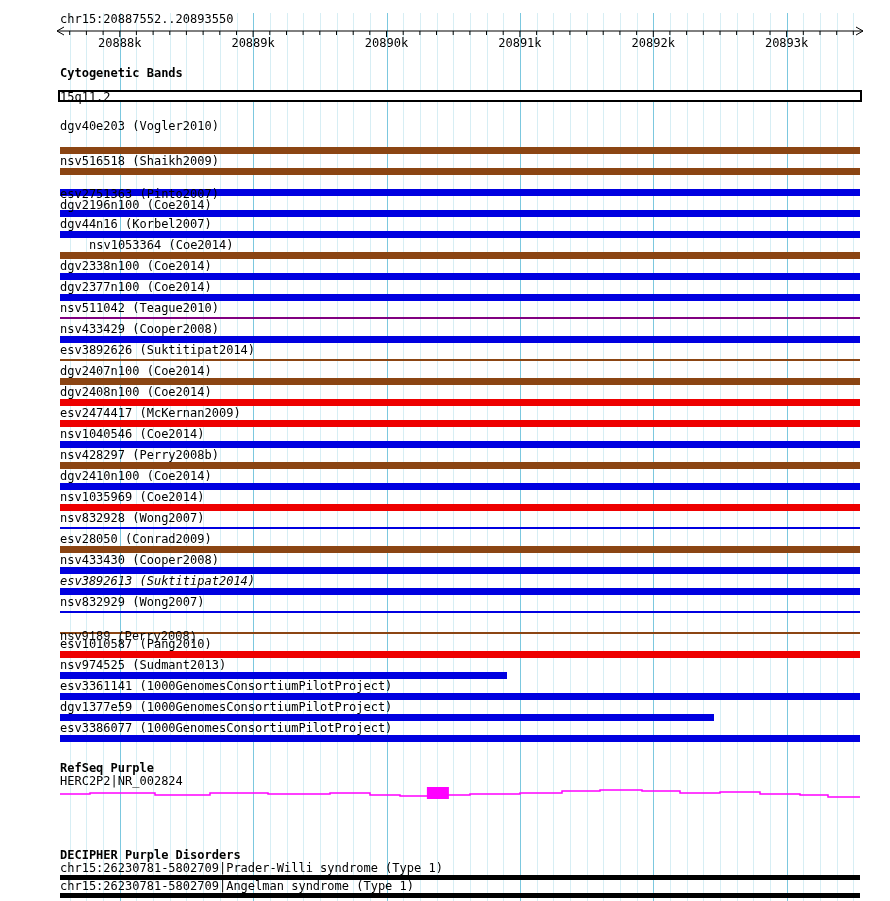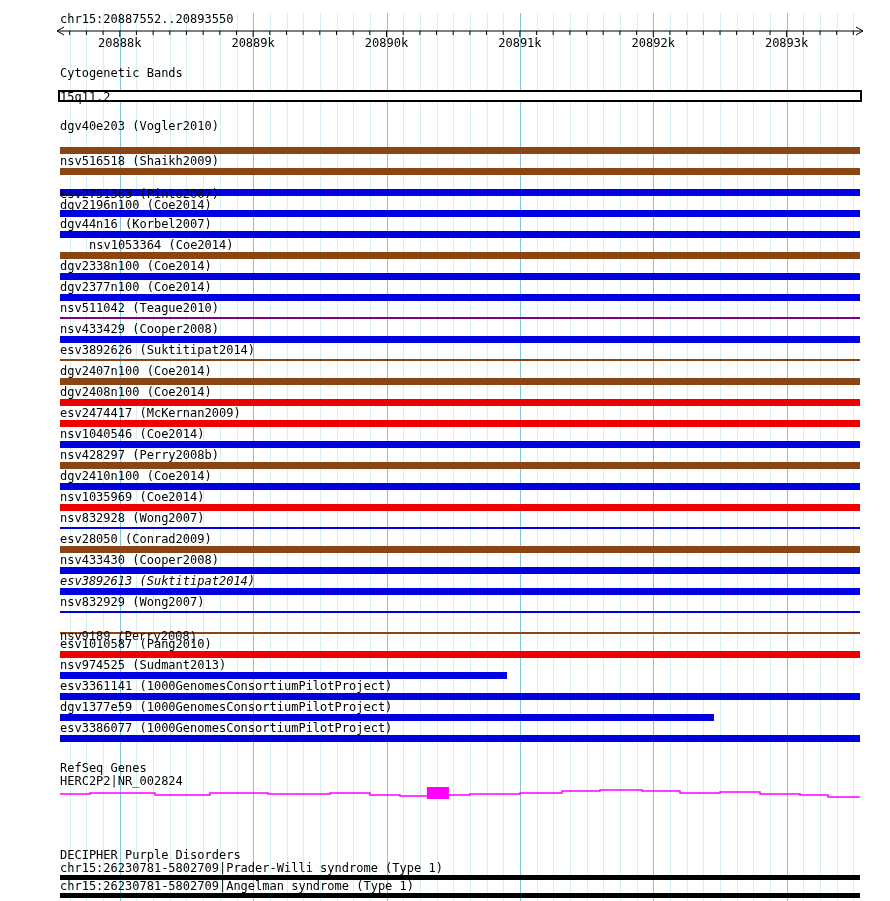--- a/index.html
+++ b/index.html
@@ -6,7 +6,7 @@
   #canvas{position:relative;width:890px;height:901px;background:#fff;overflow:hidden;
           font-family:"DejaVu Sans Mono",monospace;color:#000}
   .txt{position:absolute;left:60px;font-size:12px;line-height:12px;white-space:pre;z-index:3}
-  .bold{font-weight:400}
+  .bold{font-weight:700}
   .tick{text-align:center;left:auto}
   .gl{position:absolute;top:13px;height:888px;width:1px;z-index:0;background:#d7eef4}
   .gl.major{background:#7cc8df}

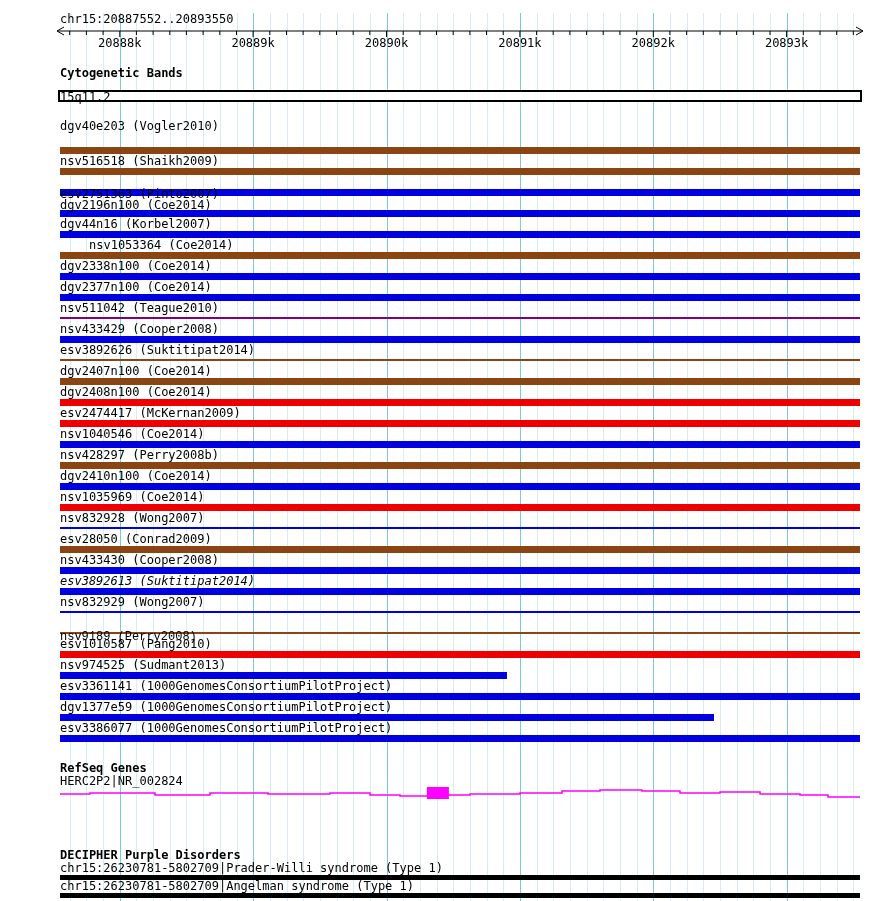--- a/index.html
+++ b/index.html
@@ -198,7 +198,7 @@
       <div class="bar" style="top: 735px; left: 60px; width: 800px; height: 7px; background: rgb(0, 0, 224);"></div>
     </div>
 
-  <div class="txt bold" style="top:762px">RefSeq Genes</div>
+  <div class="txt bold" style="top:762px">RefSeq Purple</div>
   <div class="txt" style="top:775px">HERC2P2|NR_002824</div>
   <svg id="gene-glyph" class="overlay" width="890" height="901">
       <polyline points="60,794 90,794 90,793 155,793 155,795 210,795 210,793 268,793 268,794 330,794 330,793 370,793 370,795 400,795 400,796 427,796 449,795 470,795 470,794 520,794 520,793 562,793 562,791 600,791 600,790 642,790 642,791 680,791 680,793 720,793 720,792 760,792 760,794 800,794 800,795 828,795 828,797 860,797" fill="none" stroke="#ff00ff" stroke-width="1.5"></polyline>

